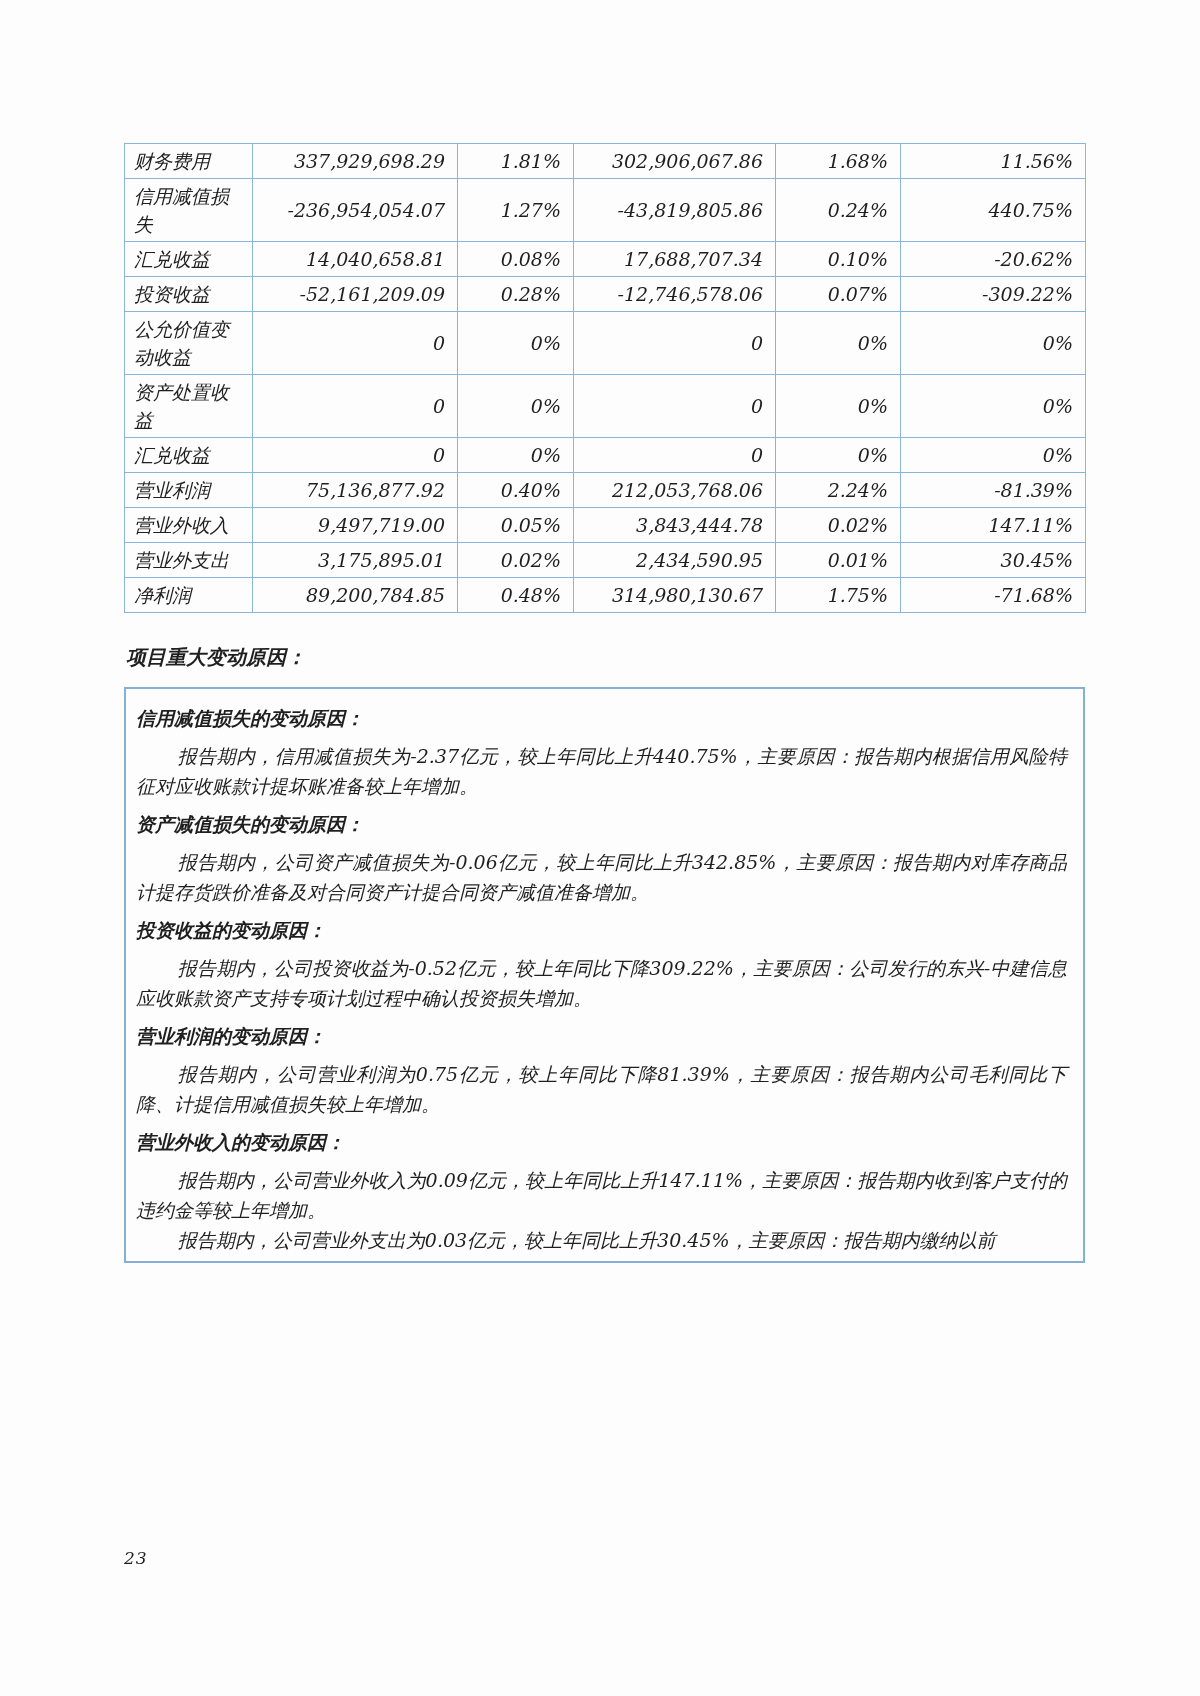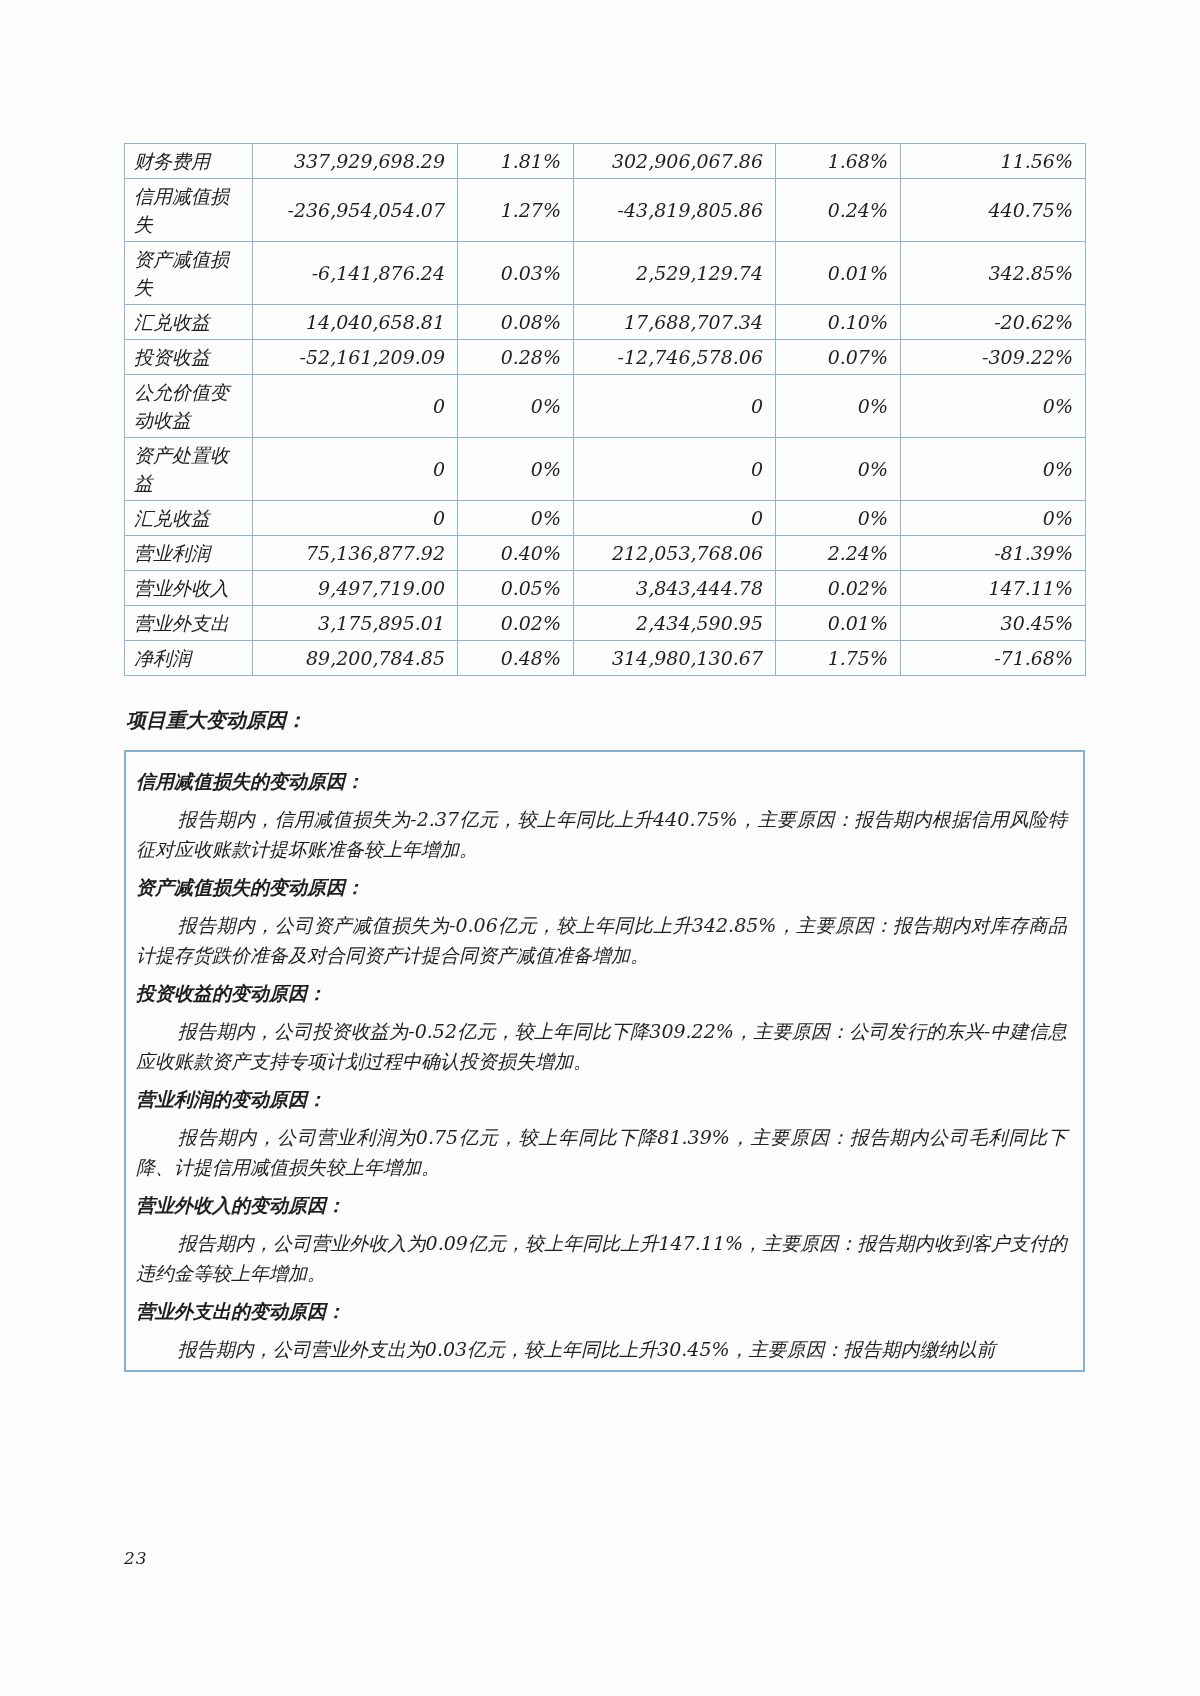--- a/index.html
+++ b/index.html
@@ -102,14 +102,6 @@
           <td class="num">440.75%</td>
         </tr>
         <tr>
-          <td class="lbl">资产减值损失</td>
-          <td class="num">-6,141,876.24</td>
-          <td class="num">0.03%</td>
-          <td class="num">2,529,129.74</td>
-          <td class="num">0.01%</td>
-          <td class="num">342.85%</td>
-        </tr>
-        <tr>
           <td class="lbl">汇兑收益</td>
           <td class="num">14,040,658.81</td>
           <td class="num">0.08%</td>

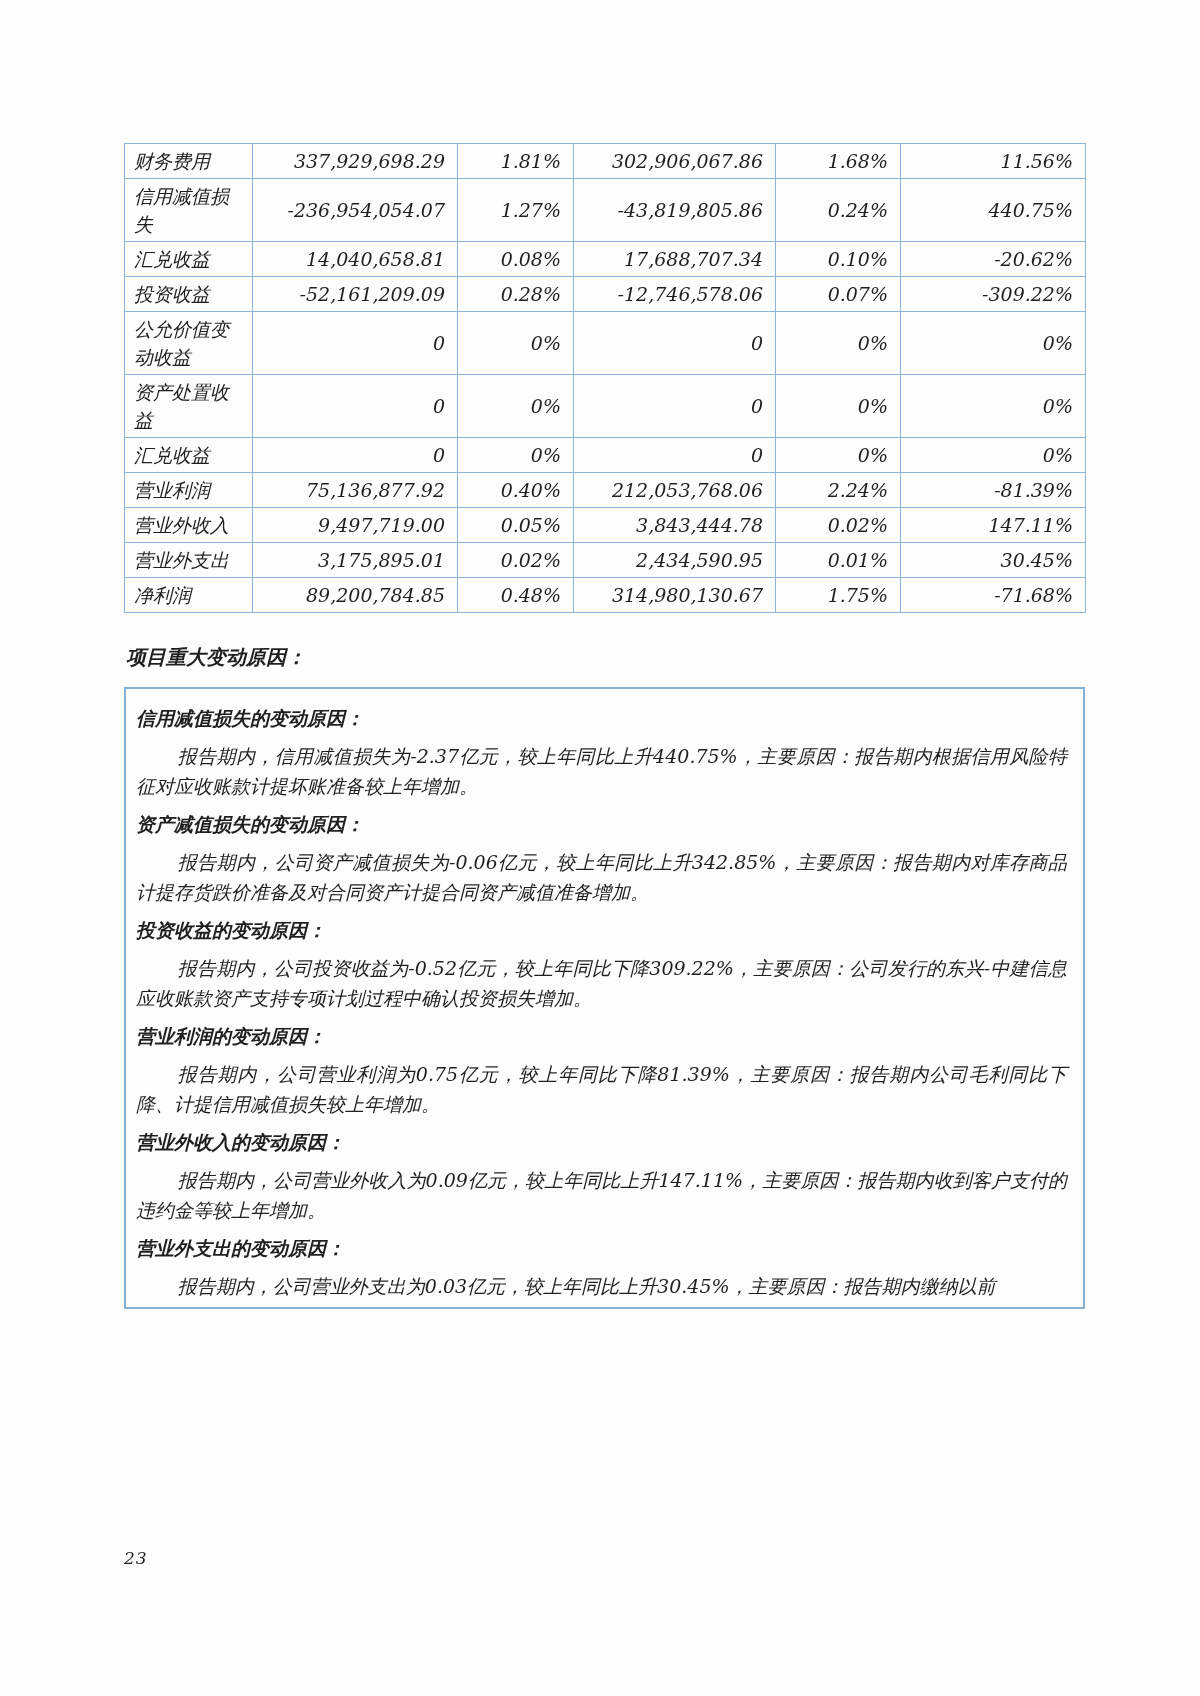--- a/index.html
+++ b/index.html
@@ -200,7 +200,6 @@
         <p class="reason-body">报告期内，公司营业外收入为0.09亿元，较上年同比上升147.11%，主要原因：报告期内收到客户支付的违约金等较上年增加。</p>
       </div>
       <div class="reason">
-        <div class="reason-heading">营业外支出的变动原因：</div>
         <p class="reason-body">报告期内，公司营业外支出为0.03亿元，较上年同比上升30.45%，主要原因：报告期内缴纳以前</p>
       </div>
     </div>

